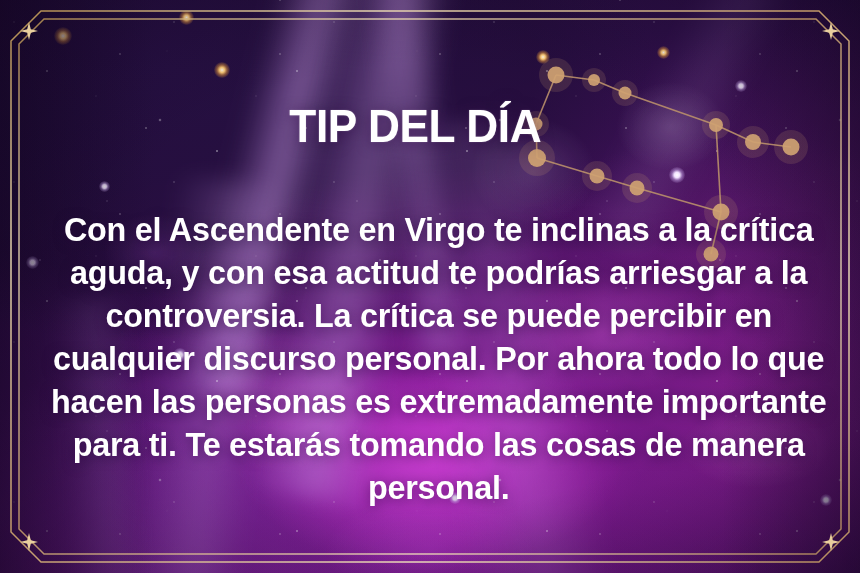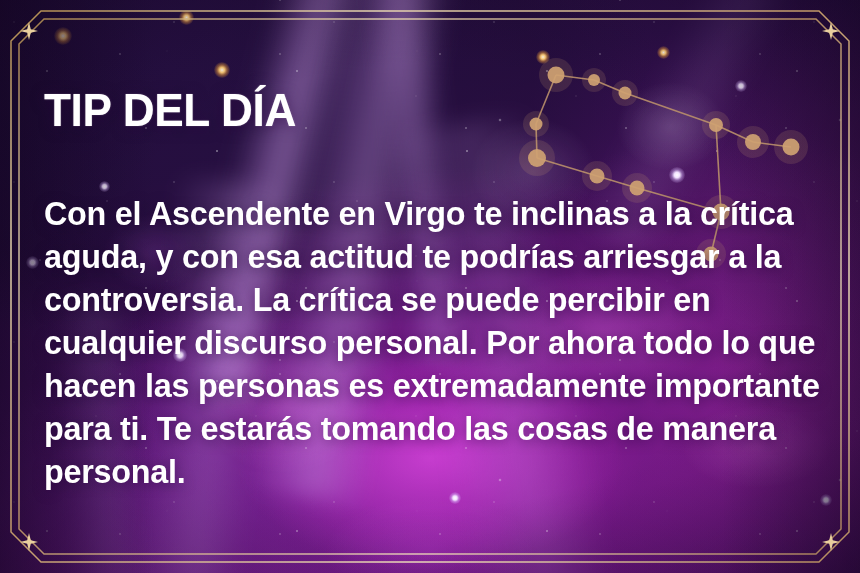--- a/index.html
+++ b/index.html
@@ -128,8 +128,9 @@
   #content {
     position: absolute;
     left: 44px;
-    top: 86px;
+    top: 102px;
     width: 790px;
+    text-align: center;
   }
   #title {
     font-size: 47px;

